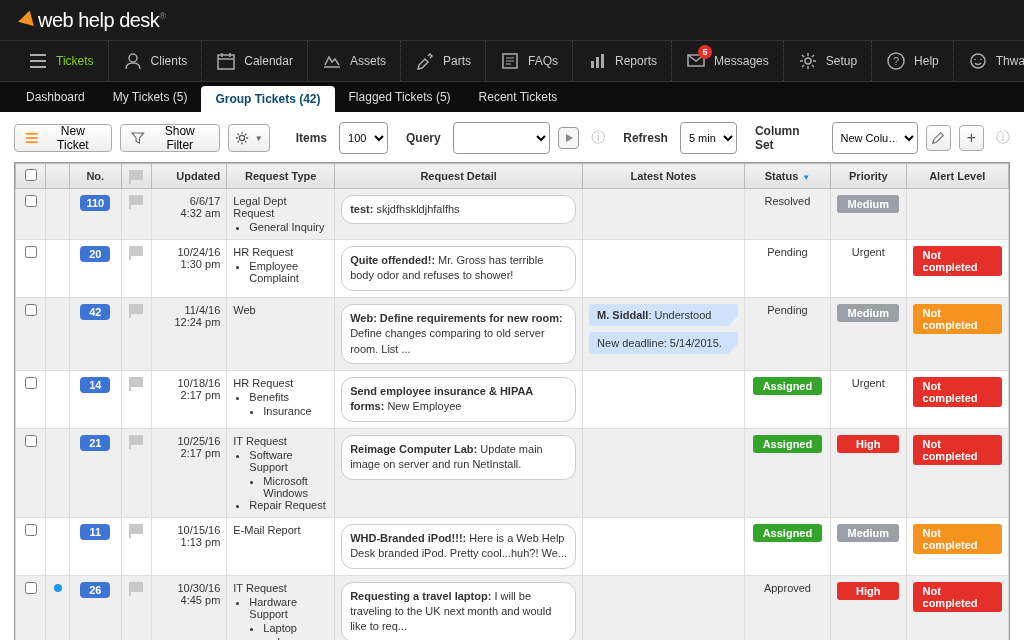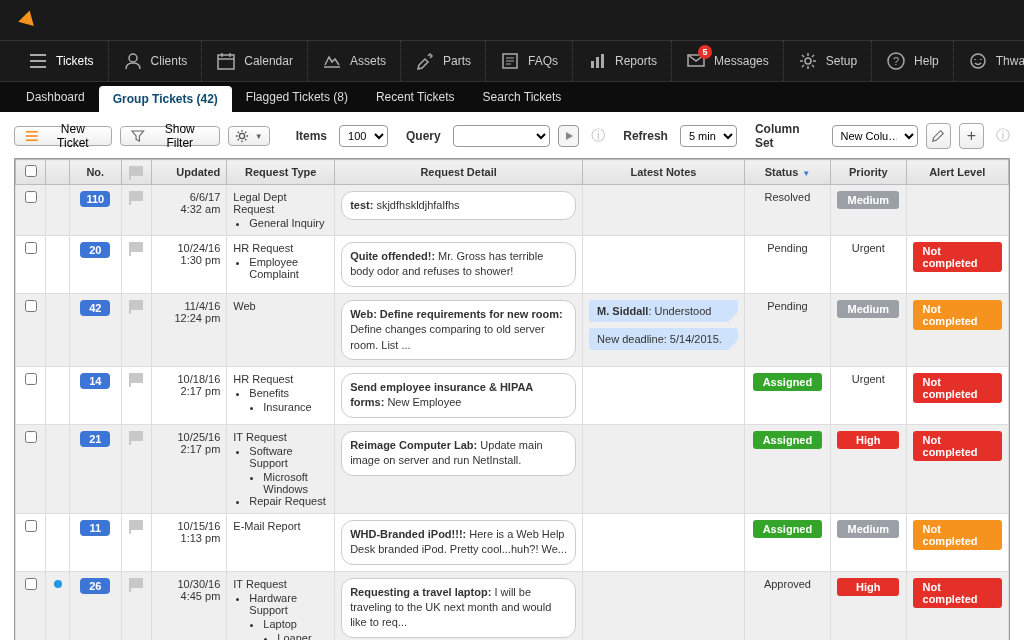--- a/index.html
+++ b/index.html
@@ -69,6 +69,9 @@
 
 <div class="topbar">
   <span class="logo-arrow"></span>
+  <span class="logo-text">
+    <span>web help</span> <strong>desk</strong><span class="logo-r">®</span>
+  </span>
 </div>
 
 <div class="mainnav" id="mainnav">

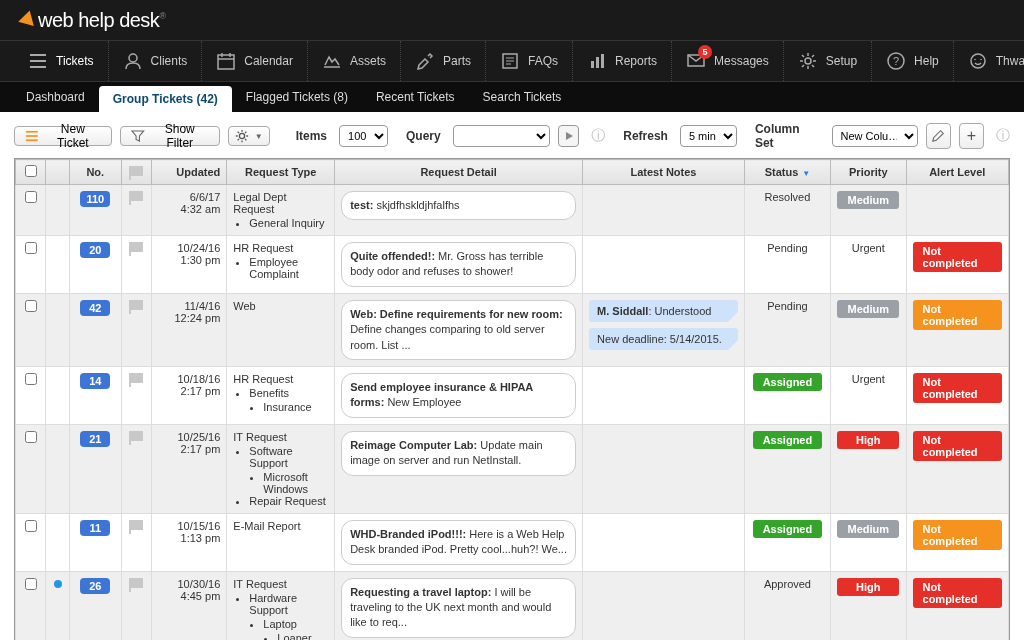--- a/index.html
+++ b/index.html
@@ -12,7 +12,7 @@
 .mainnav { background: #1a1a1a; border-top: 1px solid #333; border-bottom: 1px solid #333; height: 42px; display: flex; align-items: stretch; padding: 0 14px; }
 .nav-item { display: flex; align-items: center; padding: 0 14px; color: #ccc; cursor: pointer; border-left: 1px dotted #444; gap: 8px; position: relative; }
 .nav-item:first-child { border-left: none; }
-.nav-item.active { color: #ffffff; }
+.nav-item.active { color: #84cc16; }
 .nav-item.active .nav-icon { border-color: #f6921e; }
 .nav-icon { width: 20px; height: 20px; display: inline-flex; align-items: center; justify-content: center; color: #aaa; }
 .badge-red { position: absolute; top: 4px; left: 26px; background: #e5302a; color: #fff; border-radius: 50%; width: 14px; height: 14px; font-size: 9px; display: flex; align-items: center; justify-content: center; font-weight: bold; }

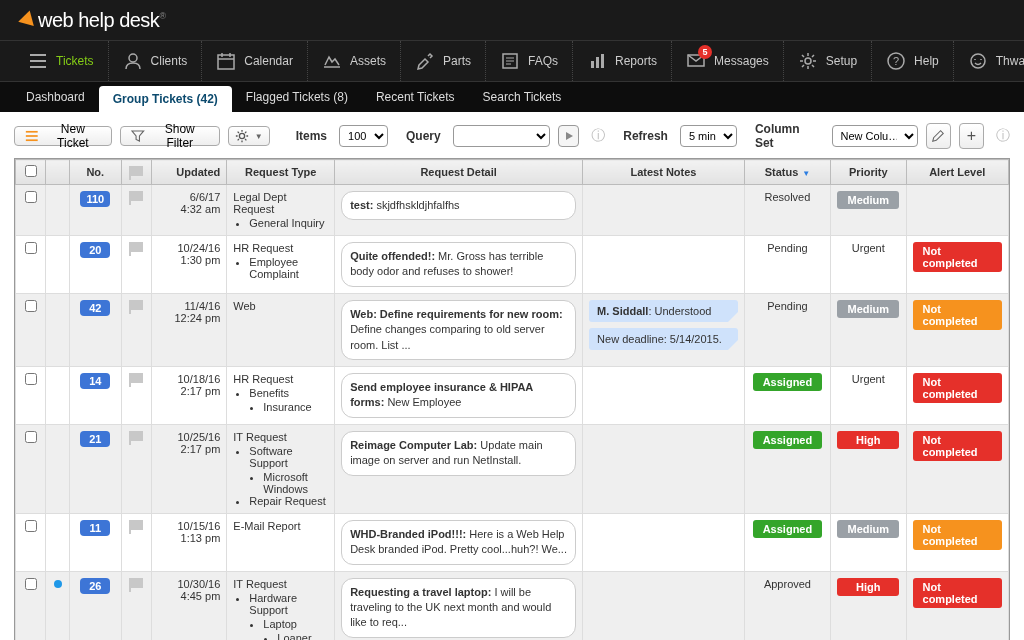--- a/index.html
+++ b/index.html
@@ -184,6 +184,7 @@
 
 <div class="subnav" id="subnav">
     <div class="subnav-item">Dashboard</div>
+    <div class="subnav-item">My Tickets (5)</div>
     <div class="subnav-item active">Group Tickets (42)</div>
     <div class="subnav-item">Flagged Tickets (8)</div>
     <div class="subnav-item">Recent Tickets</div>

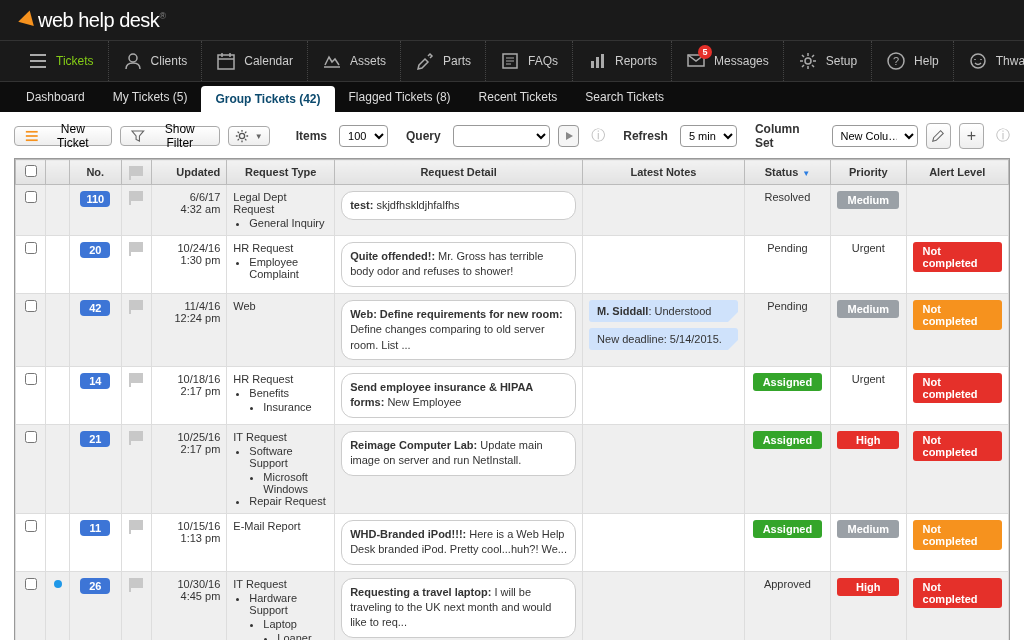--- a/index.html
+++ b/index.html
@@ -186,7 +186,7 @@
     <div class="subnav-item">Dashboard</div>
     <div class="subnav-item">My Tickets (5)</div>
     <div class="subnav-item active">Group Tickets (42)</div>
-    <div class="subnav-item">Flagged Tickets (8)</div>
+    <div class="subnav-item">Flagged Tickets (5)</div>
     <div class="subnav-item">Recent Tickets</div>
     <div class="subnav-item">Search Tickets</div>
   </div>

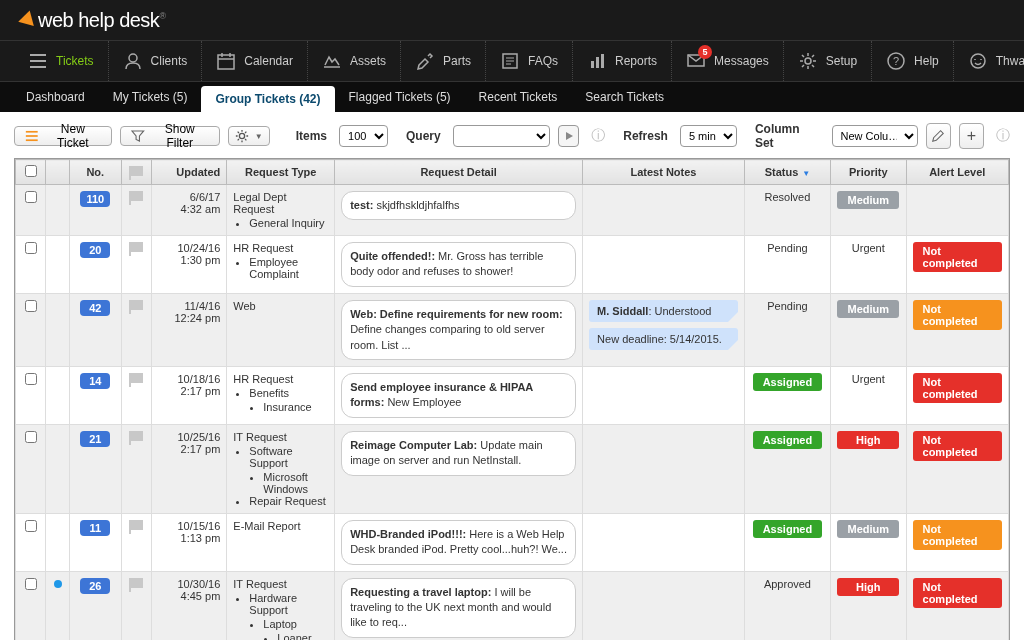--- a/index.html
+++ b/index.html
@@ -188,7 +188,6 @@
     <div class="subnav-item active">Group Tickets (42)</div>
     <div class="subnav-item">Flagged Tickets (5)</div>
     <div class="subnav-item">Recent Tickets</div>
-    <div class="subnav-item">Search Tickets</div>
   </div>
 
 <div class="toolbar">

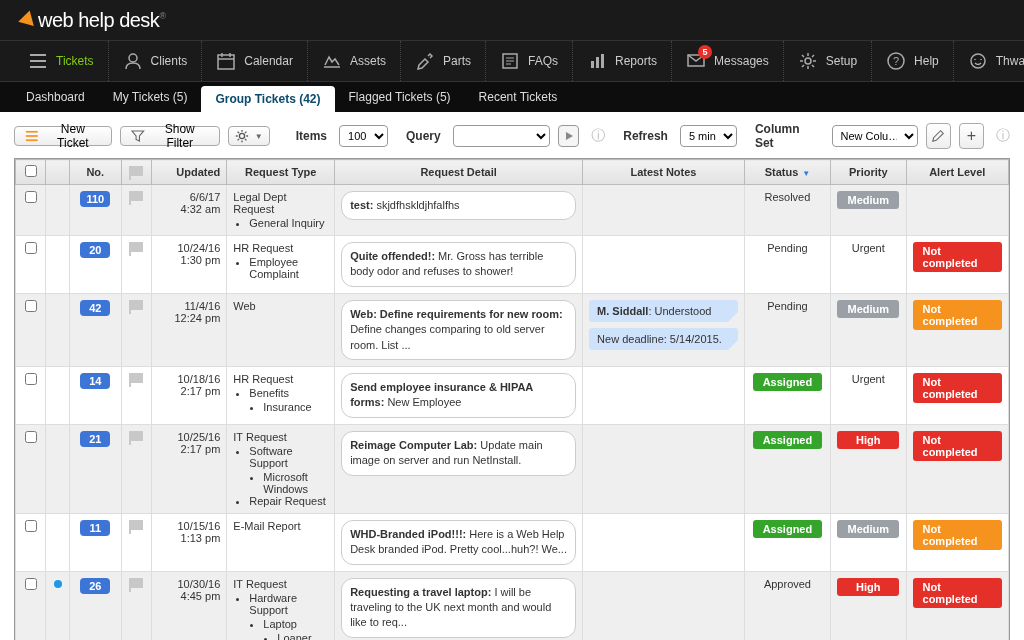--- a/index.html
+++ b/index.html
@@ -20,7 +20,7 @@
 .subnav-item { color: #ddd; padding: 0 14px; display: flex; align-items: center; cursor: pointer; font-size: 12px; }
 .subnav-item.active { background: #fff; color: #0c4a6e; border-radius: 4px 4px 0 0; margin-top: 4px; font-weight: bold; }
 .toolbar { display: flex; align-items: center; padding: 10px 14px 8px; gap: 8px; }
-.btn { display: inline-flex; align-items: center; gap: 6px; border: 1px solid #aaa; border-radius: 4px; padding: 4px 10px; background: linear-gradient(#fff,#eee); height: 20px; cursor: pointer; font-size: 12px; }
+.btn { display: inline-flex; align-items: center; gap: 6px; border: 1px solid #aaa; border-radius: 4px; padding: 4px 10px; background: linear-gradient(#fff,#eee); height: 28px; cursor: pointer; font-size: 12px; }
 .btn-icon { width: 14px; height: 14px; }
 .toolbar .spacer { flex: 1; }
 .toolbar label { margin: 0 4px 0 10px; font-weight: bold; }

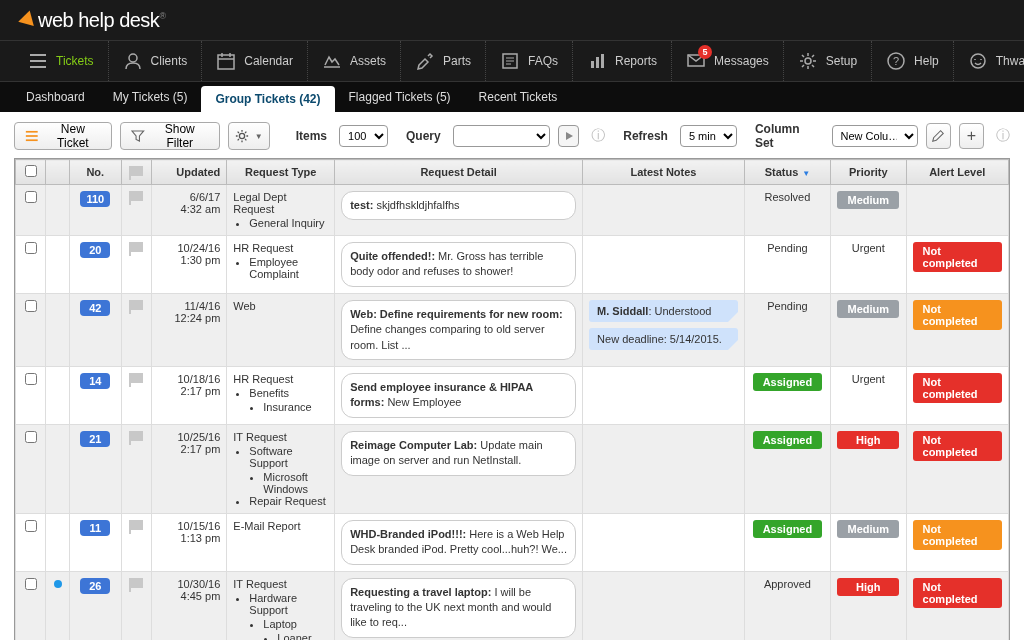--- a/index.html
+++ b/index.html
@@ -24,7 +24,7 @@
 .btn-icon { width: 14px; height: 14px; }
 .toolbar .spacer { flex: 1; }
 .toolbar label { margin: 0 4px 0 10px; font-weight: bold; }
-.sel { border: 1px solid #999; border-radius: 4px; height: 22px; background: #fff; font-size: 11px; padding: 0 4px; }
+.sel { border: 1px solid #999; border-radius: 4px; height: 32px; background: #fff; font-size: 11px; padding: 0 4px; }
 .sel.wide { width: 100px; }
 .play { width: 22px; height: 22px; border: 1px solid #999; border-radius: 4px; display: inline-flex; align-items: center; justify-content: center; background: #f5f5f5; }
 .info { color: #bbb; font-size: 14px; margin-left: 4px; }

